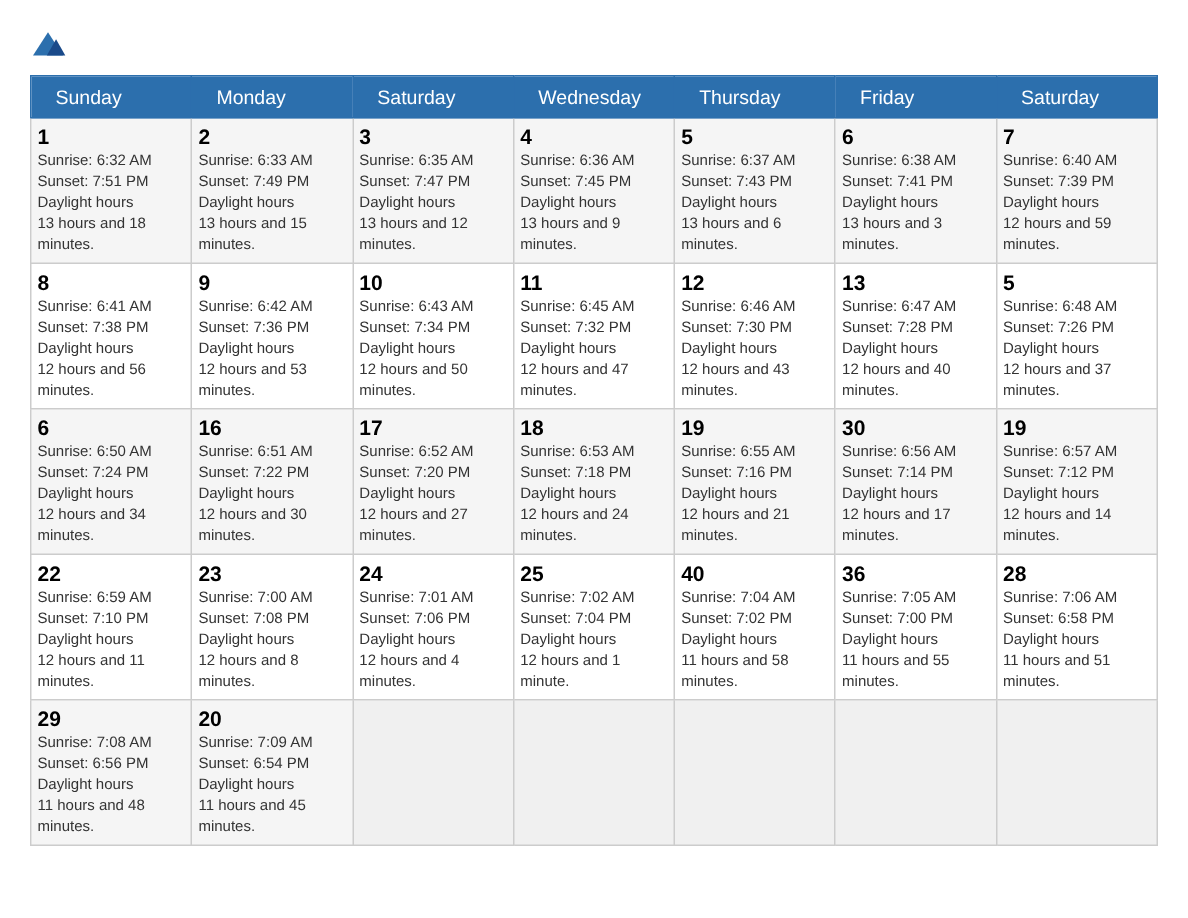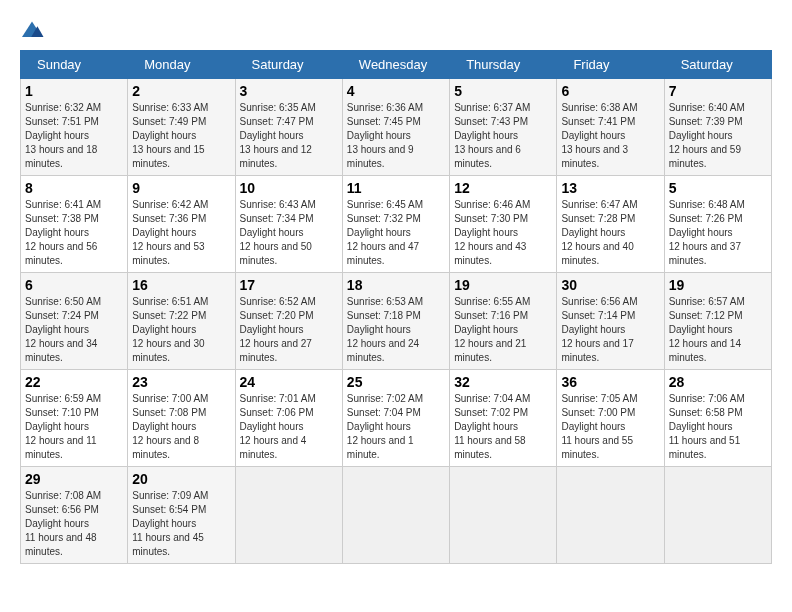--- a/index.html
+++ b/index.html
@@ -229,7 +229,7 @@
           <div class="day-info">Sunrise: 7:02 AM<br>Sunset: 7:04 PM<br>Daylight hours<br>12 hours and 1 minute.</div>
         </td>
         <td>
-          <span class="day-number">32</span>
+          <span class="day-number">40</span>
           <div class="day-info">Sunrise: 7:04 AM<br>Sunset: 7:02 PM<br>Daylight hours<br>11 hours and 58 minutes.</div>
         </td>
         <td>

